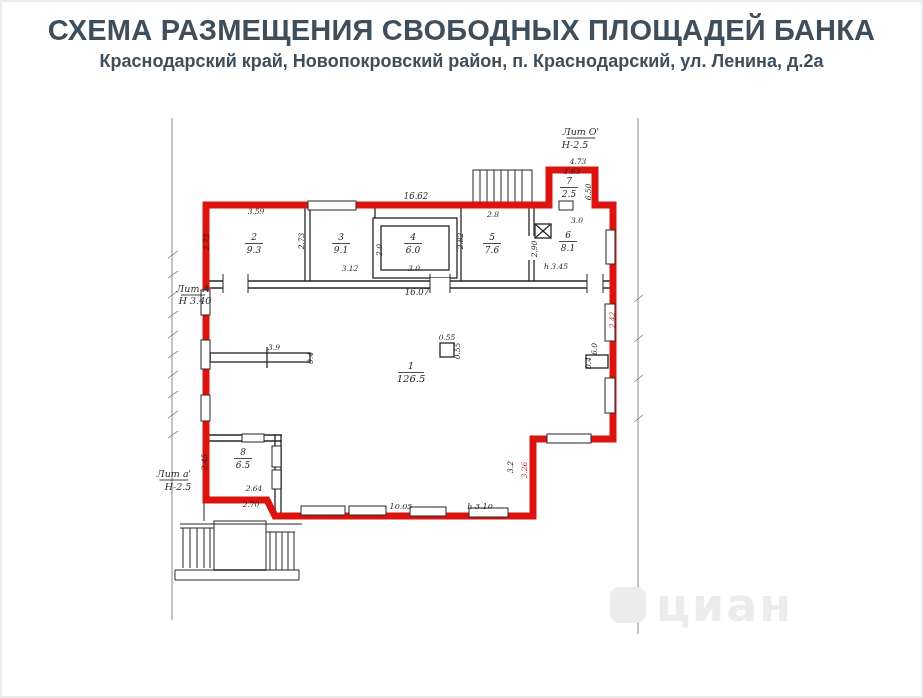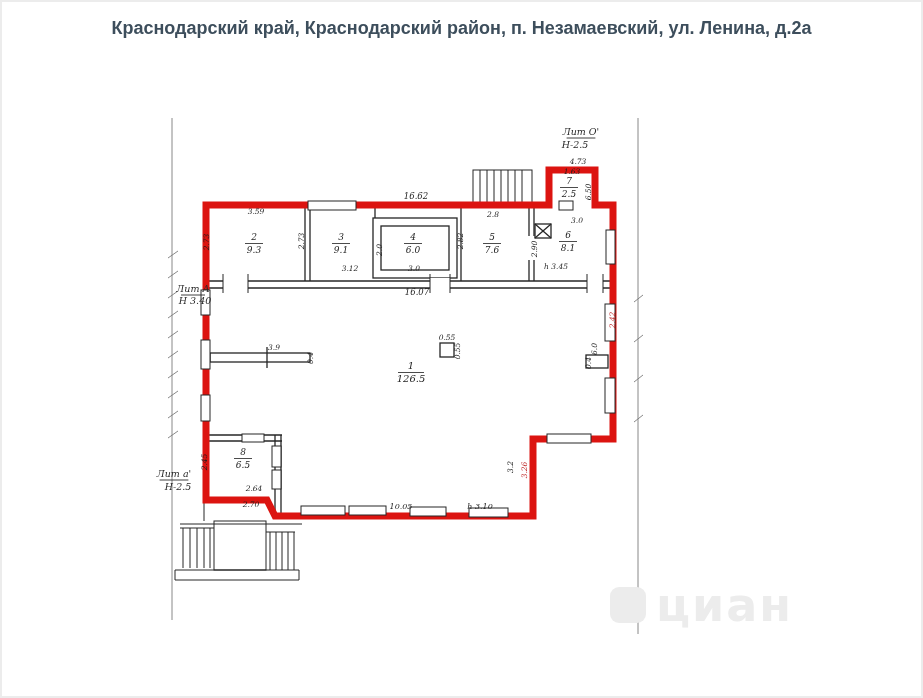--- a/index.html
+++ b/index.html
@@ -55,6 +55,7 @@
 <div class="page">
 
   <div class="header">
+    <div class="title">СХЕМА РАЗМЕЩЕНИЯ СВОБОДНЫХ ПЛОЩАДЕЙ БАНКА</div>
     <div class="subtitle">Краснодарский край, Краснодарский район, п. Незамаевский, ул. Ленина, д.2а</div>
   </div>
 

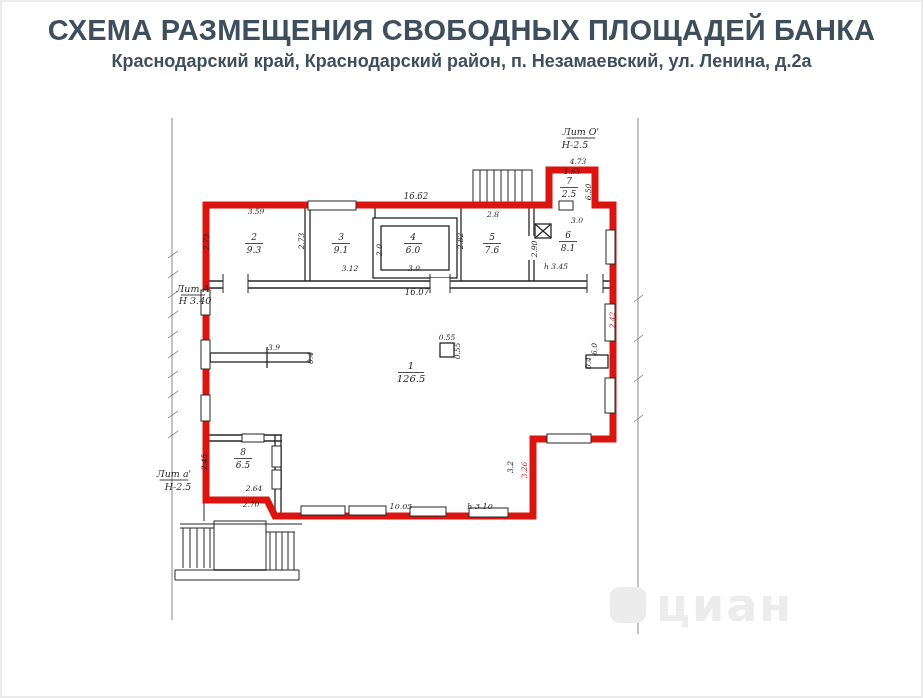--- a/index.html
+++ b/index.html
@@ -56,7 +56,7 @@
 
   <div class="header">
     <div class="title">СХЕМА РАЗМЕЩЕНИЯ СВОБОДНЫХ ПЛОЩАДЕЙ БАНКА</div>
-    <div class="subtitle">Краснодарский край, Краснодарский район, п. Незамаевский, ул. Ленина, д.2а</div>
+    <div class="subtitle">Краснодарский край, Новопокровский район, п. Краснодарский, ул. Ленина, д.2а</div>
   </div>
 
   <svg class="plan" width="923" height="698" viewBox="0 0 923 698" xmlns="http://www.w3.org/2000/svg">

